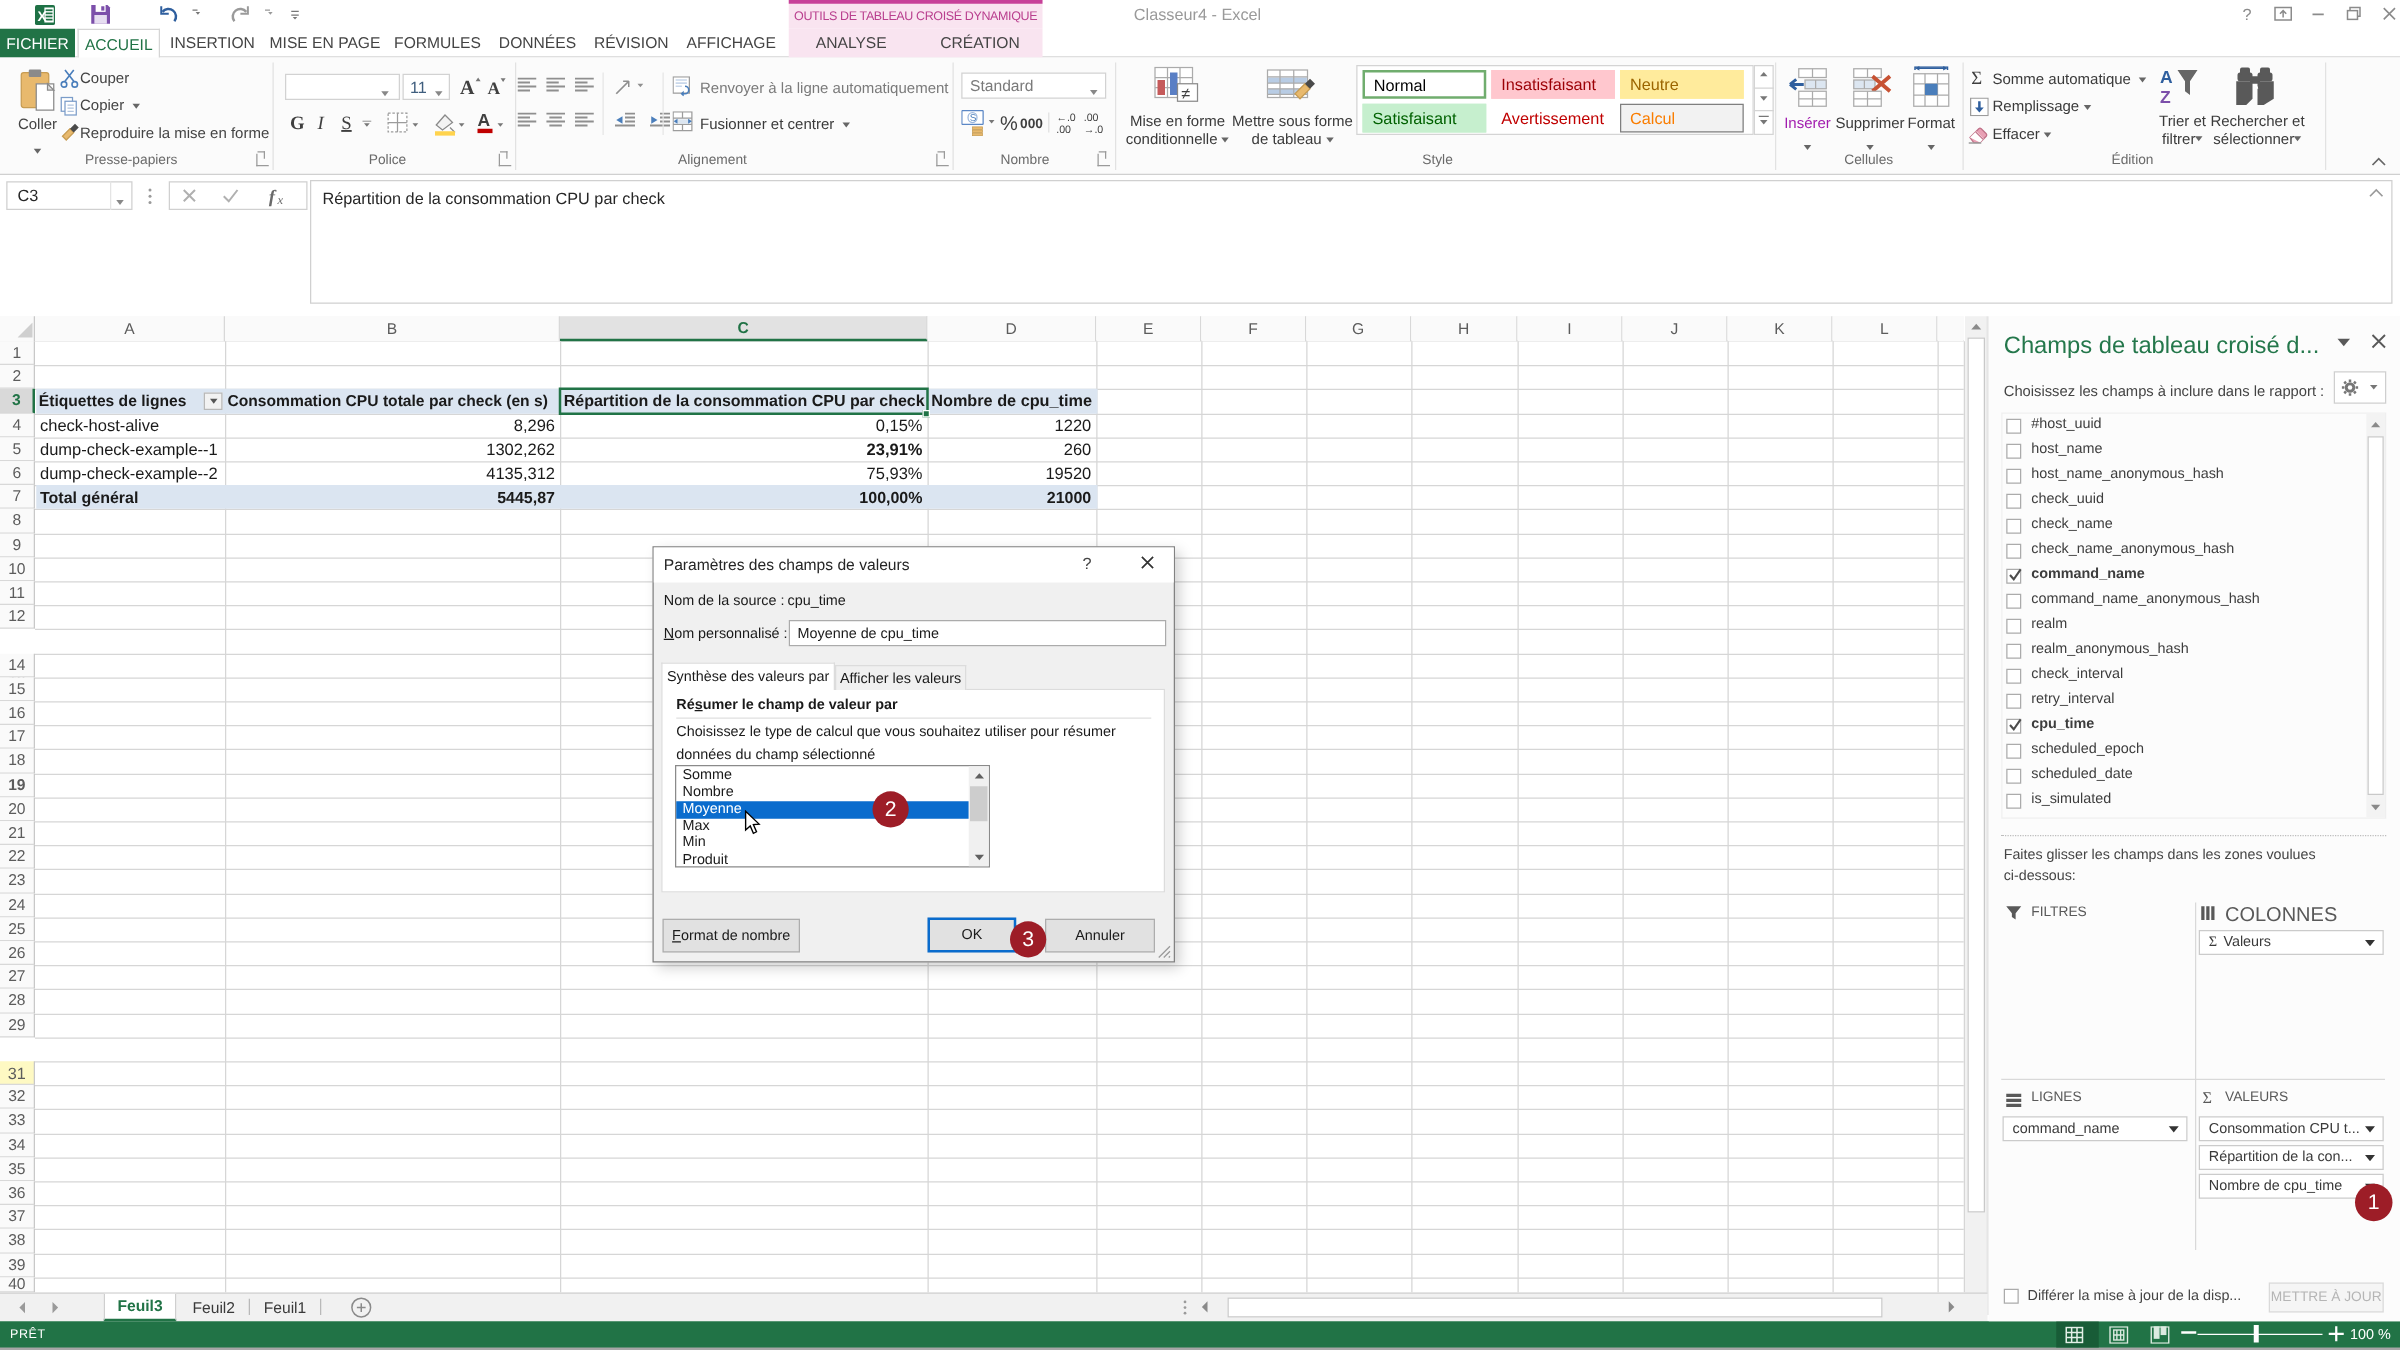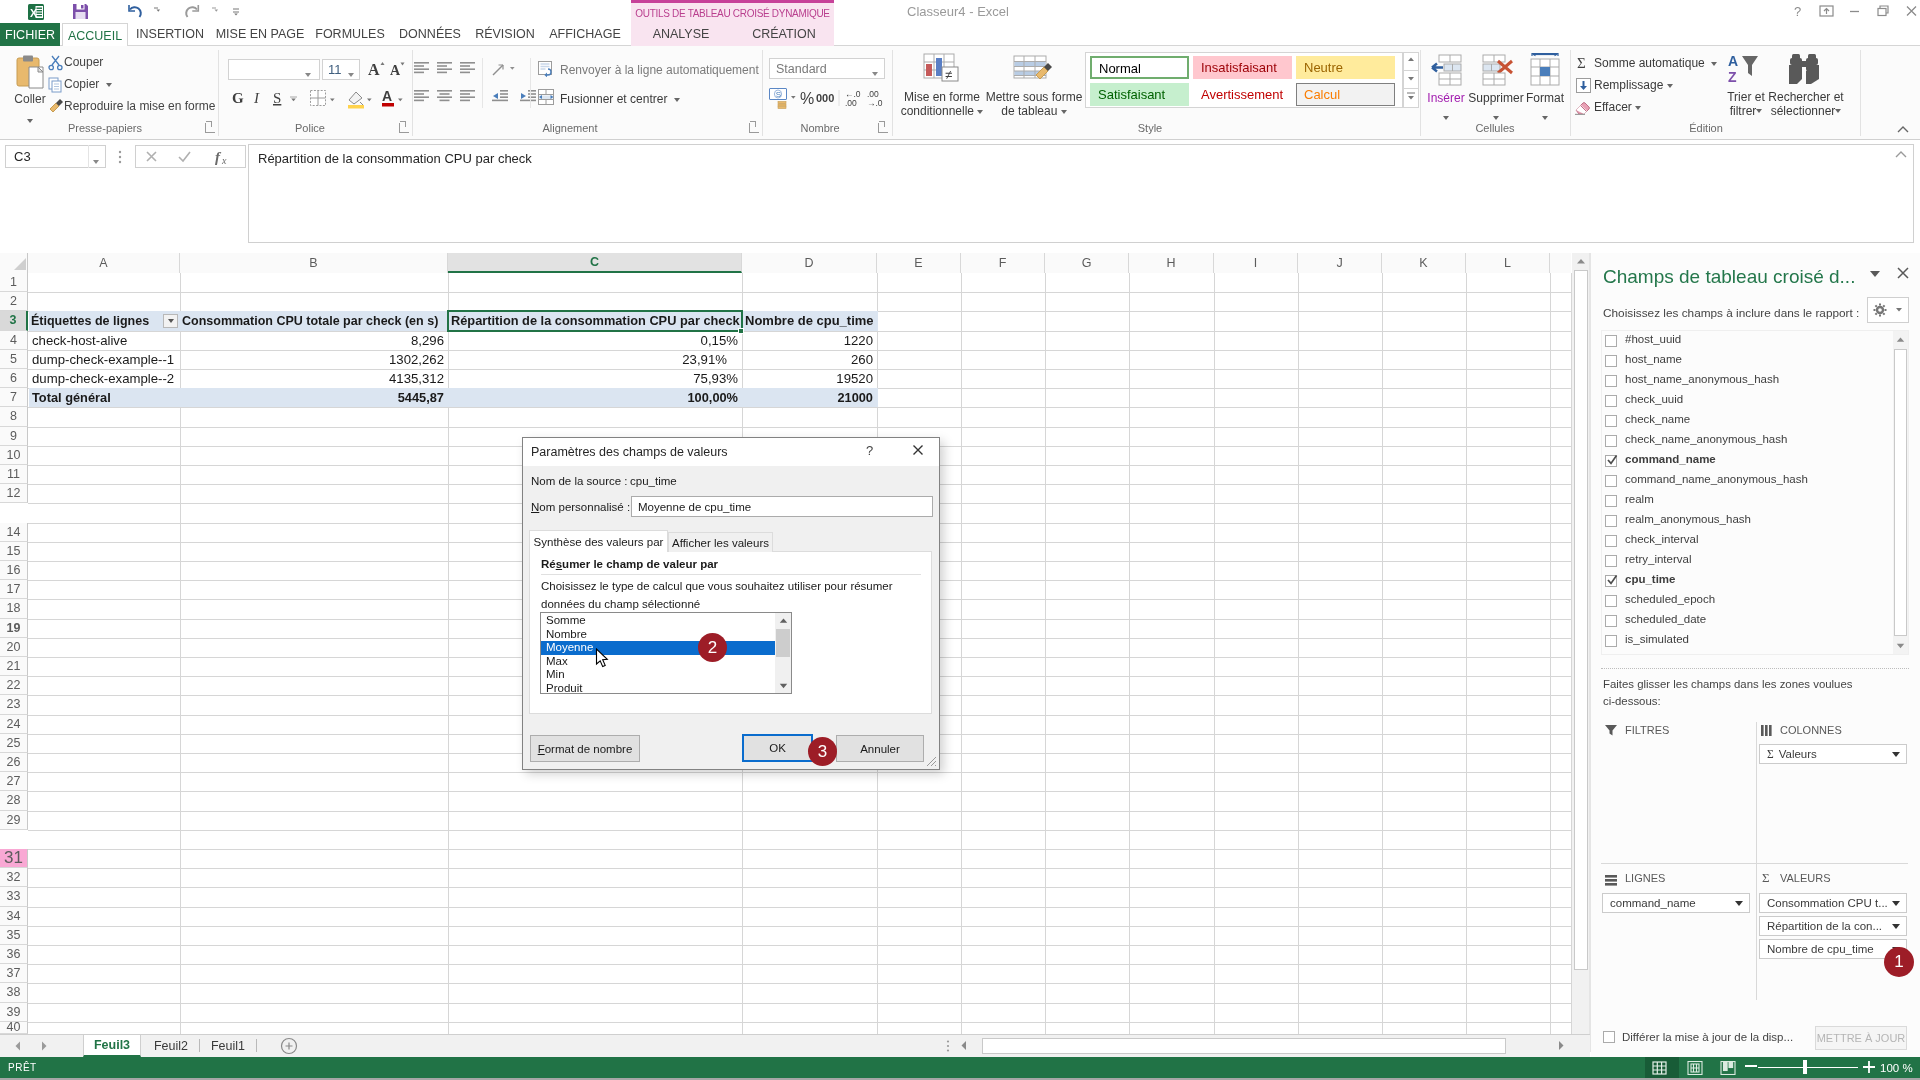--- a/index.html
+++ b/index.html
@@ -530,7 +530,7 @@
 <div class="ab" style="left:742px;top:330.6px;width:135px;height:19.2px;display:flex;align-items:center;justify-content:flex-end;padding:0 4px;font-size:13.2px;font-weight:normal;color:#1a1a1a;white-space:nowrap;">1220</div>
 <div class="ab" style="left:28px;top:349.8px;width:152px;height:19.2px;display:flex;align-items:center;justify-content:flex-start;padding:0 4px;font-size:13.2px;font-weight:normal;color:#1a1a1a;white-space:nowrap;">dump-check-example--1</div>
 <div class="ab" style="left:180px;top:349.8px;width:268px;height:19.2px;display:flex;align-items:center;justify-content:flex-end;padding:0 4px;font-size:13.2px;font-weight:normal;color:#1a1a1a;white-space:nowrap;">1302,262</div>
-<div class="ab" style="left:448px;top:349.8px;width:294px;height:19.2px;display:flex;align-items:center;justify-content:flex-end;padding:0 15px;font-size:13.2px;font-weight:normal;color:#1a1a1a;white-space:nowrap;">23,91%</div>
+<div class="ab" style="left:448px;top:349.8px;width:294px;height:19.2px;display:flex;align-items:center;justify-content:flex-end;padding:0 4px;font-size:13.2px;font-weight:bold;color:#1a1a1a;white-space:nowrap;">23,91%</div>
 <div class="ab" style="left:742px;top:349.8px;width:135px;height:19.2px;display:flex;align-items:center;justify-content:flex-end;padding:0 4px;font-size:13.2px;font-weight:normal;color:#1a1a1a;white-space:nowrap;">260</div>
 <div class="ab" style="left:28px;top:369.0px;width:152px;height:19.2px;display:flex;align-items:center;justify-content:flex-start;padding:0 4px;font-size:13.2px;font-weight:normal;color:#1a1a1a;white-space:nowrap;">dump-check-example--2</div>
 <div class="ab" style="left:180px;top:369.0px;width:268px;height:19.2px;display:flex;align-items:center;justify-content:flex-end;padding:0 4px;font-size:13.2px;font-weight:normal;color:#1a1a1a;white-space:nowrap;">4135,312</div>

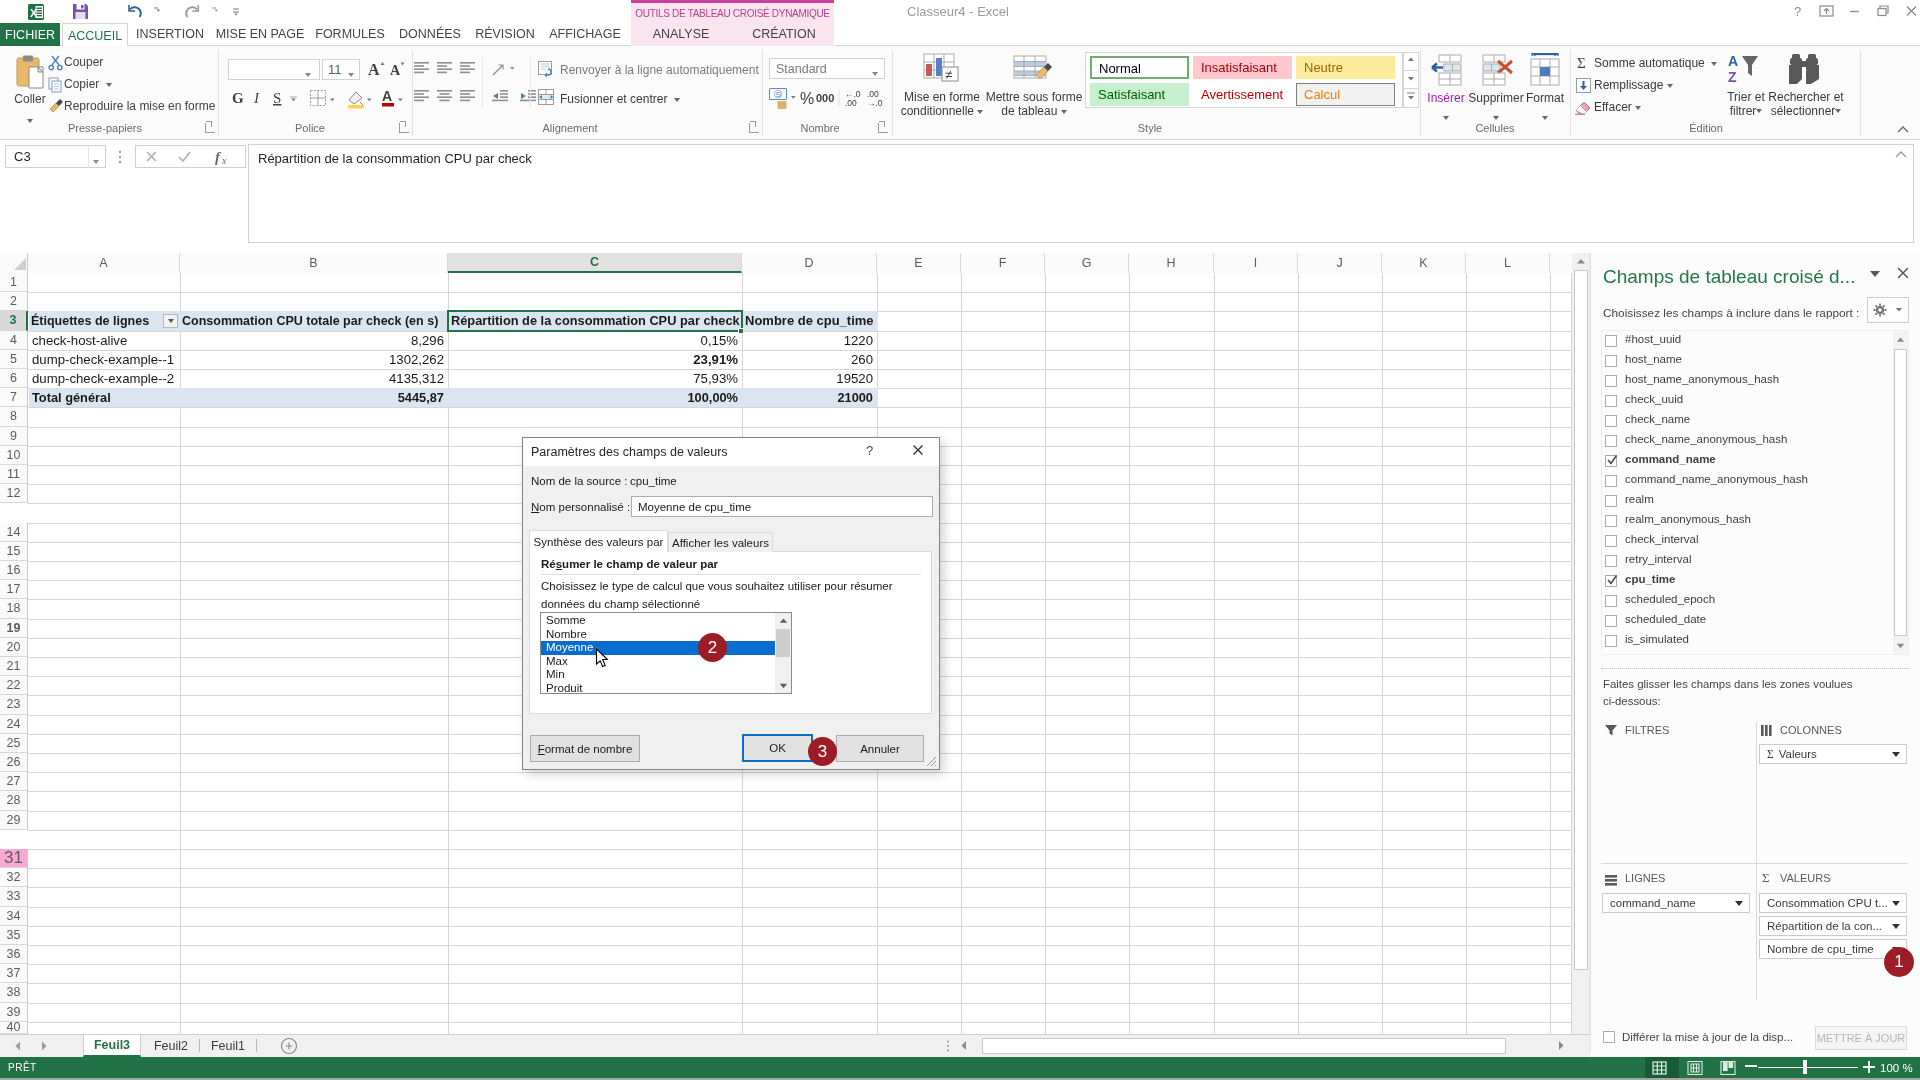--- a/index.html
+++ b/index.html
@@ -697,7 +697,7 @@
       <rect x="9" y="1" width="2.6" height="11"></rect>
     </g>
   </svg>
-<div class="ab" style="left:1780px;top:724px;font-size:11px;color:#595959;">COLONNES</div>
+<div class="ab" style="left:1780px;top:724px;font-size:16px;color:#595959;">COLONNES</div>
 <svg class="ab" style="left:1604px;top:874px;" width="14" height="13" viewBox="0 0 14 13">
     <g fill="#595959">
       <rect x="1" y="1" width="12" height="2.6"></rect>

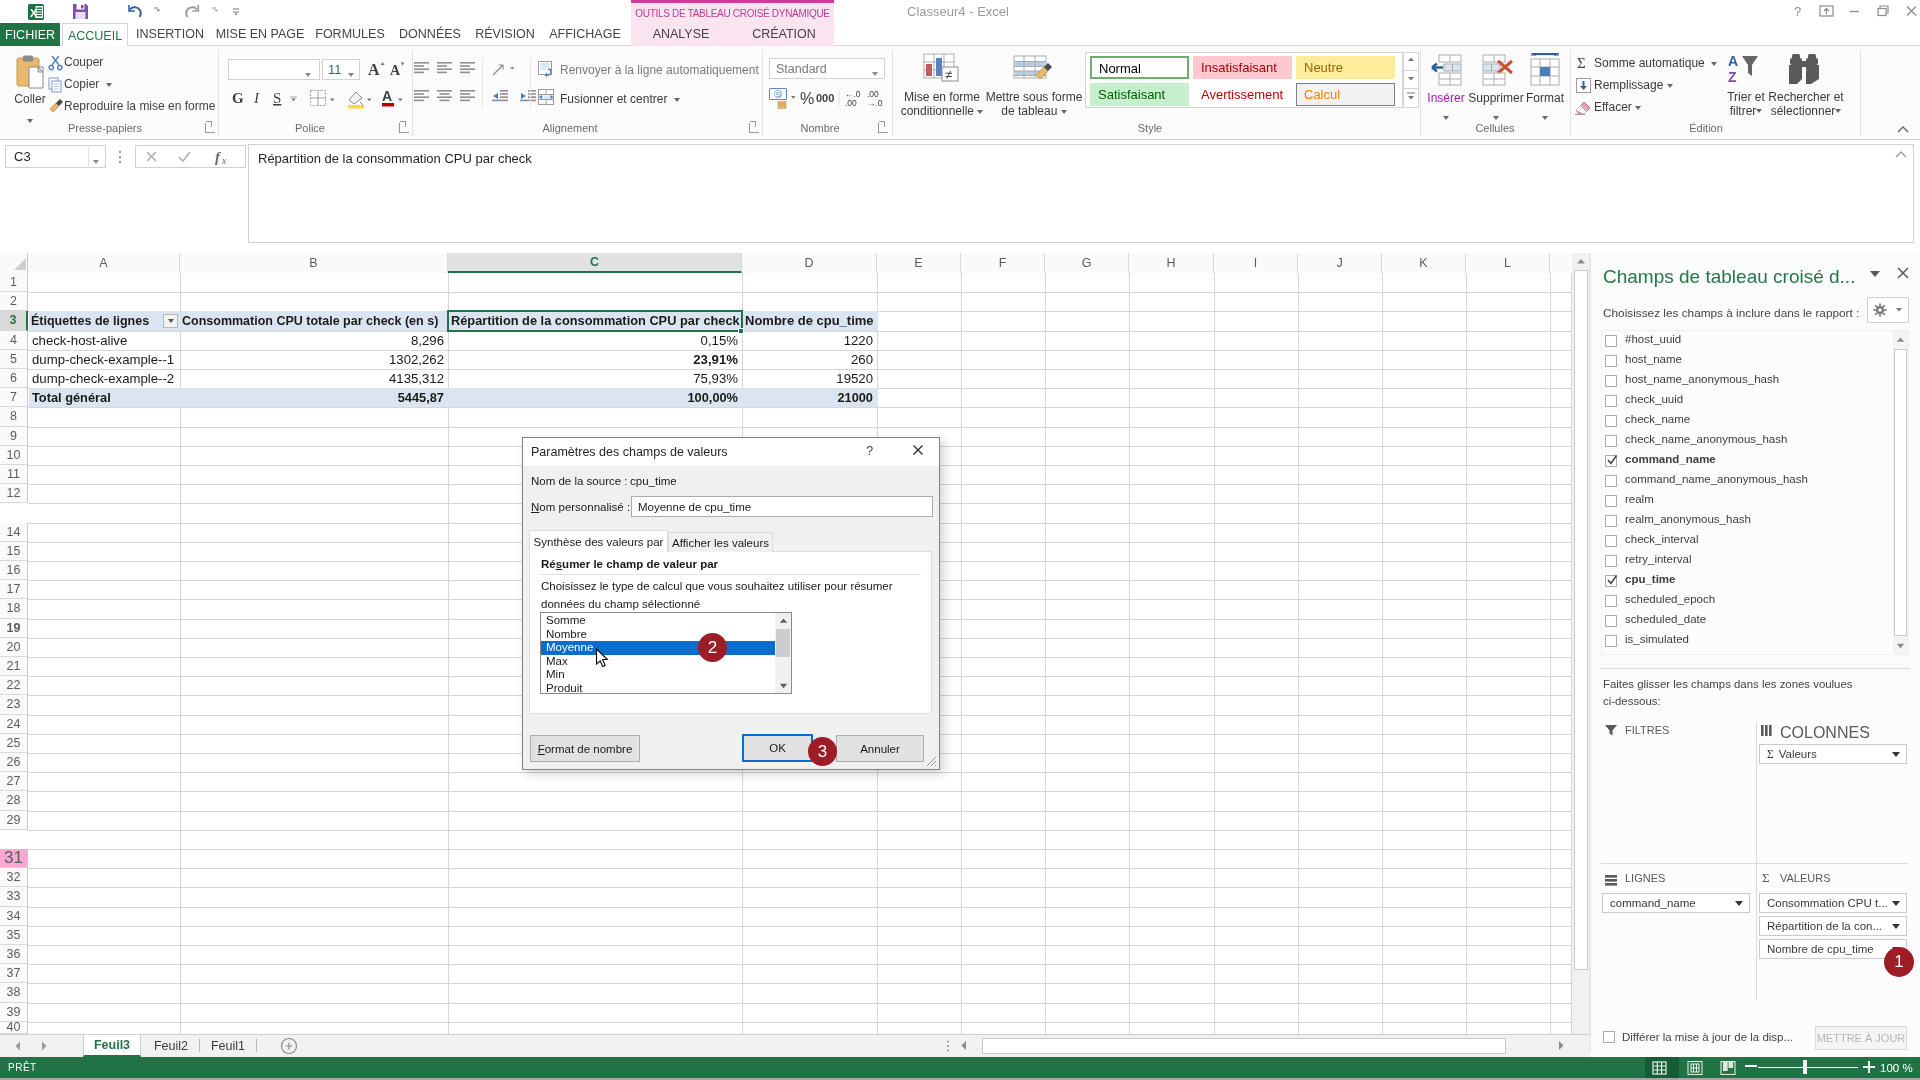--- a/index.html
+++ b/index.html
@@ -456,7 +456,7 @@
 <div class="ab ctr" style="left:0;top:791.4px;width:28px;height:19.2px;background:#fafafa;border-right:1px solid #c8c8c8;color:#5c5c5c;font-size:12.5px;font-weight:normal;border-bottom:1px solid #d8d8d8;">28</div>
 <div class="ab ctr" style="left:0;top:810.6px;width:28px;height:19.2px;background:#fafafa;border-right:1px solid #c8c8c8;color:#5c5c5c;font-size:12.5px;font-weight:normal;border-bottom:1px solid #d8d8d8;">29</div>
 <div class="ab ctr" style="left:0;top:853px;width:28px;height:19.2px;background:#fafafa;border-right:1px solid #c8c8c8;color:#5c5c5c;font-size:12.5px;font-weight:normal;border-bottom:1px solid #d8d8d8;">30</div>
-<div class="ab ctr" style="left:0;top:849.0px;width:28px;height:19.2px;background:#f9a8d4;border-right:1px solid #c8c8c8;color:#5c5c5c;font-size:17px;font-weight:normal;border-bottom:1px solid #d8d8d8;">31</div>
+<div class="ab ctr" style="left:0;top:849.0px;width:28px;height:19.2px;background:#fef9c3;border-right:1px solid #c8c8c8;color:#5c5c5c;font-size:13px;font-weight:normal;border-bottom:1px solid #d8d8d8;">31</div>
 <div class="ab ctr" style="left:0;top:868.2px;width:28px;height:19.2px;background:#fafafa;border-right:1px solid #c8c8c8;color:#5c5c5c;font-size:12.5px;font-weight:normal;border-bottom:1px solid #d8d8d8;">32</div>
 <div class="ab ctr" style="left:0;top:887.4px;width:28px;height:19.2px;background:#fafafa;border-right:1px solid #c8c8c8;color:#5c5c5c;font-size:12.5px;font-weight:normal;border-bottom:1px solid #d8d8d8;">33</div>
 <div class="ab ctr" style="left:0;top:906.6px;width:28px;height:19.2px;background:#fafafa;border-right:1px solid #c8c8c8;color:#5c5c5c;font-size:12.5px;font-weight:normal;border-bottom:1px solid #d8d8d8;">34</div>

